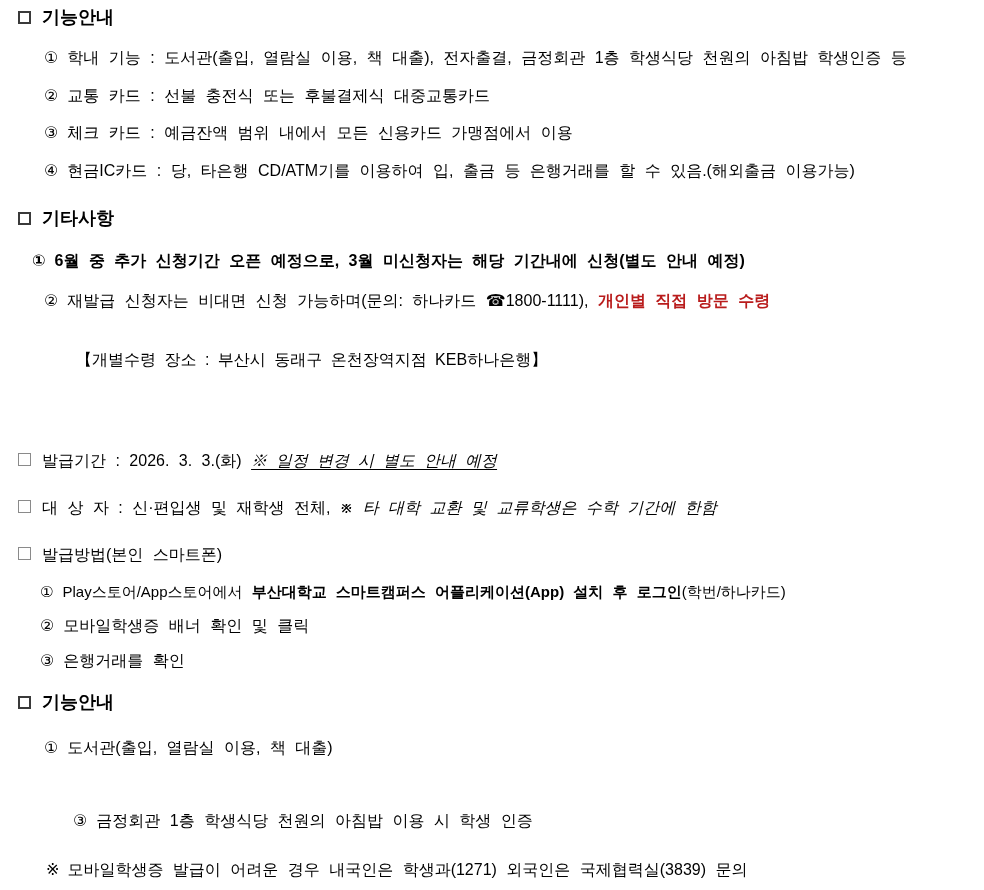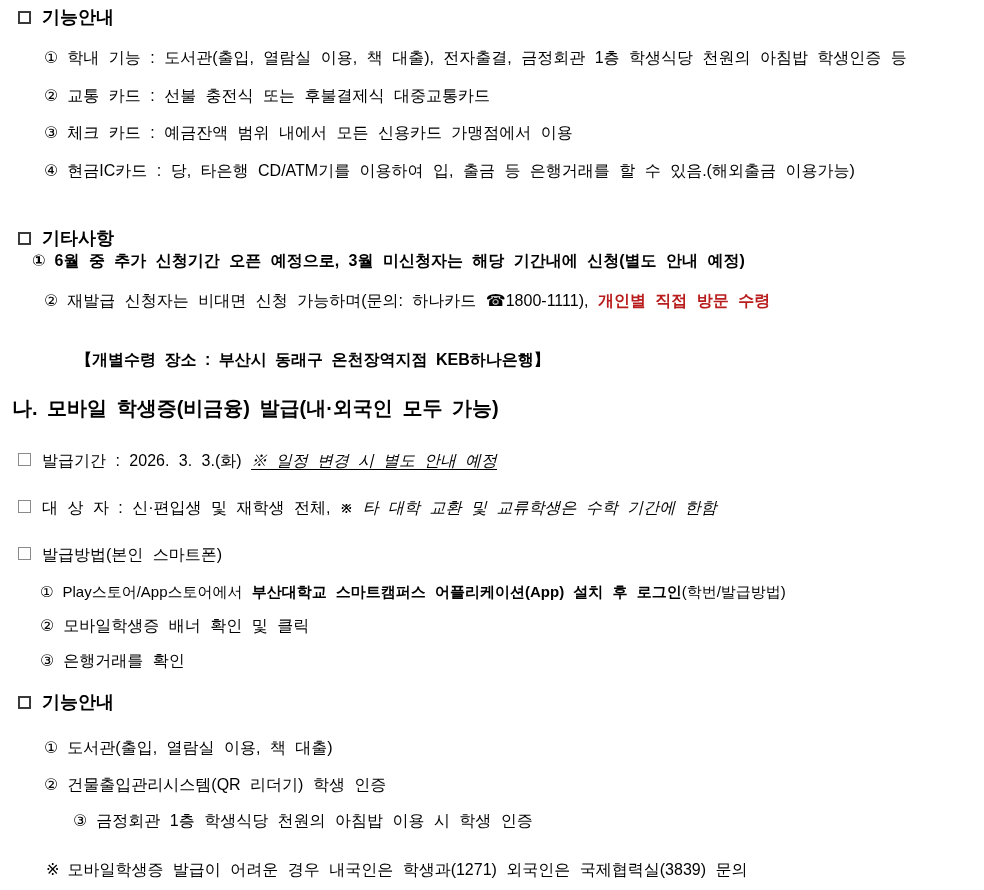--- a/index.html
+++ b/index.html
@@ -71,7 +71,7 @@
     <span class="num">④</span><span>현금IC카드 : 당, 타은행 CD/ATM기를 이용하여 입, 출금 등 은행거래를 할 수 있음.(해외출금 이용가능)</span>
   </div>
 
-  <div class="line sec-heading" style="top:227px;left:18px;">
+  <div class="line sec-heading" style="top:207px;left:18px;">
     <span class="box"></span><span>기타사항</span>
   </div>
 

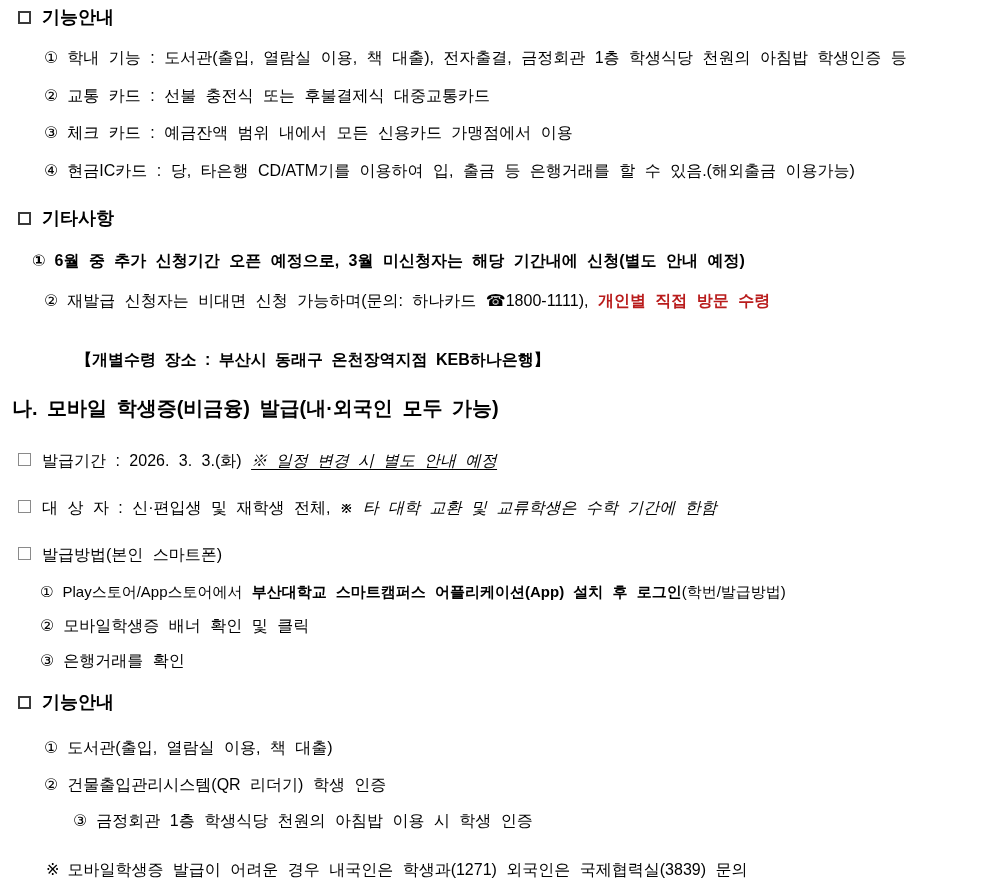--- a/index.html
+++ b/index.html
@@ -46,7 +46,7 @@
   .blue{color:#b91c1c;font-weight:bold;}
   .italic{font-style:italic;}
   .underline{text-decoration:underline;text-underline-offset:3px;font-family:Liberation Serif, serif;}
-  .pickup{font-weight:bold;word-spacing:4px;}
+  .pickup{font-weight:normal;word-spacing:4px;}
   .footnote .mark{margin-right:8px;}
 </style>
 </head>

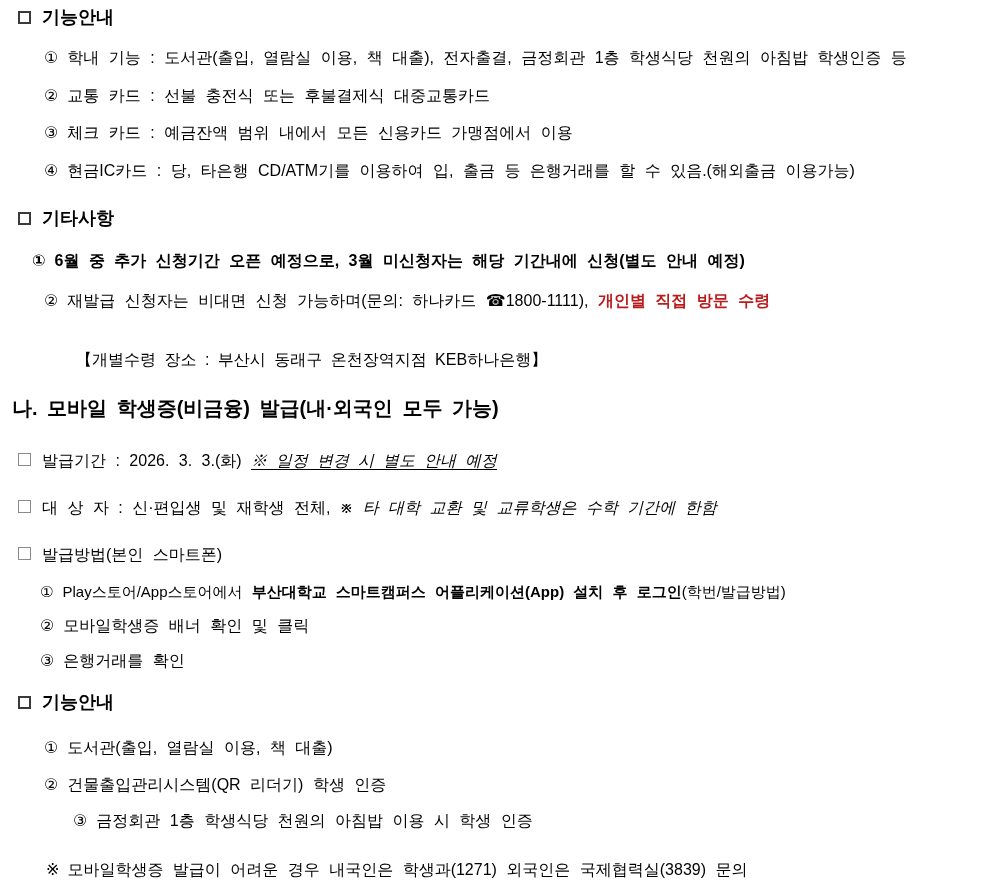--- a/index.html
+++ b/index.html
@@ -83,7 +83,6 @@
   </div>
   <div class="line pickup" style="top:350px;left:76px;">【개별수령 장소 : 부산시 동래구 온천장역지점 KEB하나은행】</div>
 
-  <div class="line na-heading" style="top:396px;left:12px;">나. 모바일 학생증(비금융) 발급(내·외국인 모두 가능)</div>
 
   <div class="line" style="top:451px;left:18px;">
     <span class="box light"></span><span>발급기간 : 2026. 3. 3.(화) </span><span class="italic underline">※ 일정 변경 시 별도 안내 예정</span>

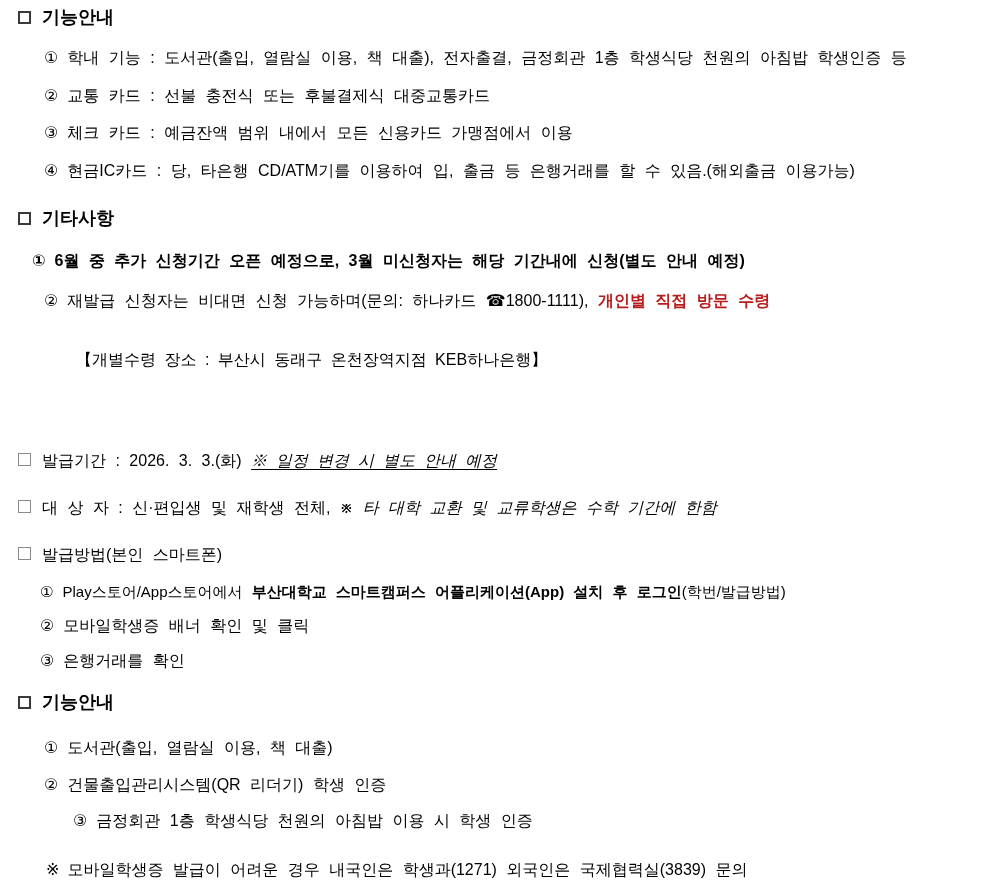--- a/index.html
+++ b/index.html
@@ -96,7 +96,7 @@
     <span class="box light"></span><span>발급방법(본인 스마트폰)</span>
   </div>
   <div class="line" style="top:583px;left:40px;font-size:15px;">
-    <span class="num">①</span><span>Play스토어/App스토어에서 </span><span class="bold">부산대학교 스마트캠퍼스 어플리케이션(App) 설치 후 로그인</span><span>(학번/발급방법)</span>
+    <span class="num">①</span><span>Play스토어/App스토어에서 </span><span class="bold">부산대학교 스마트캠퍼스 어플리케이션(App) 설치 후 로그인</span><span>(학번/하나카드)</span>
   </div>
   <div class="line" style="top:616px;left:40px;">
     <span class="num">②</span><span>모바일학생증 배너 확인 및 클릭</span>

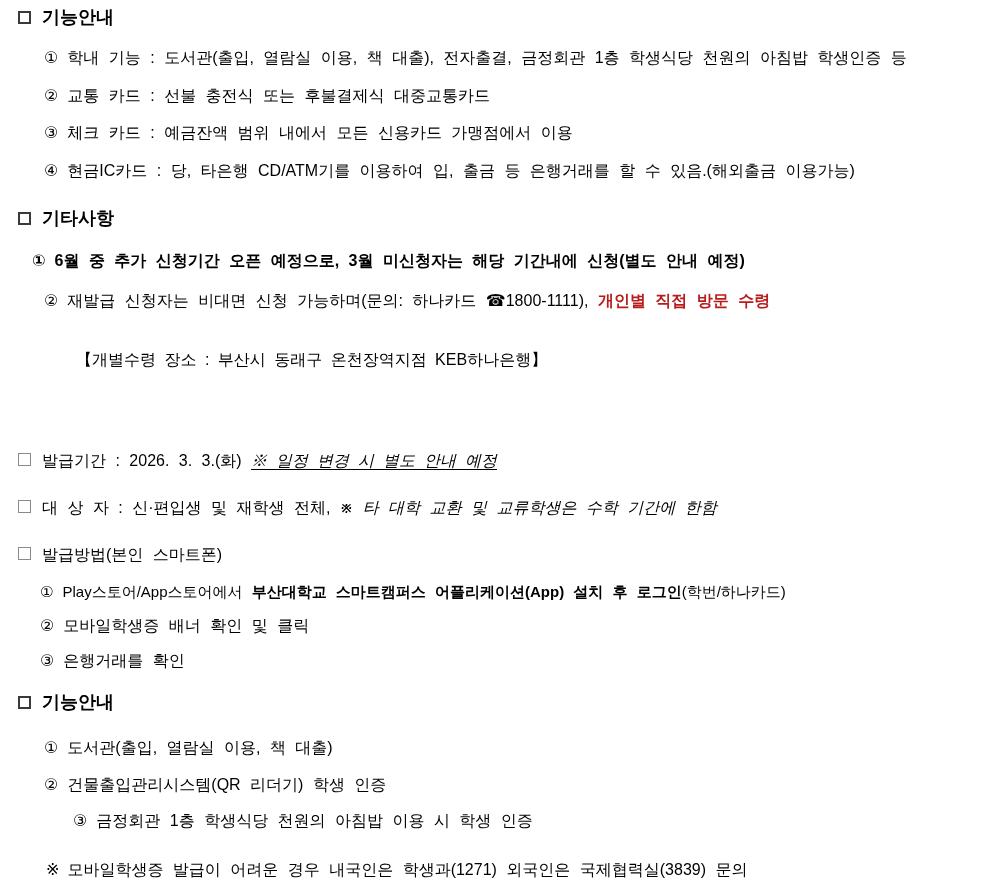--- a/index.html
+++ b/index.html
@@ -111,9 +111,6 @@
   <div class="line" style="top:738px;left:44px;">
     <span class="num">①</span><span>도서관(출입, 열람실 이용, 책 대출)</span>
   </div>
-  <div class="line" style="top:775px;left:44px;">
-    <span class="num">②</span><span>건물출입관리시스템(QR 리더기) 학생 인증</span>
-  </div>
   <div class="line" style="top:811px;left:44px;margin-left:29px;">
     <span class="num">③</span><span>금정회관 1층 학생식당 천원의 아침밥 이용 시 학생 인증</span>
   </div>

